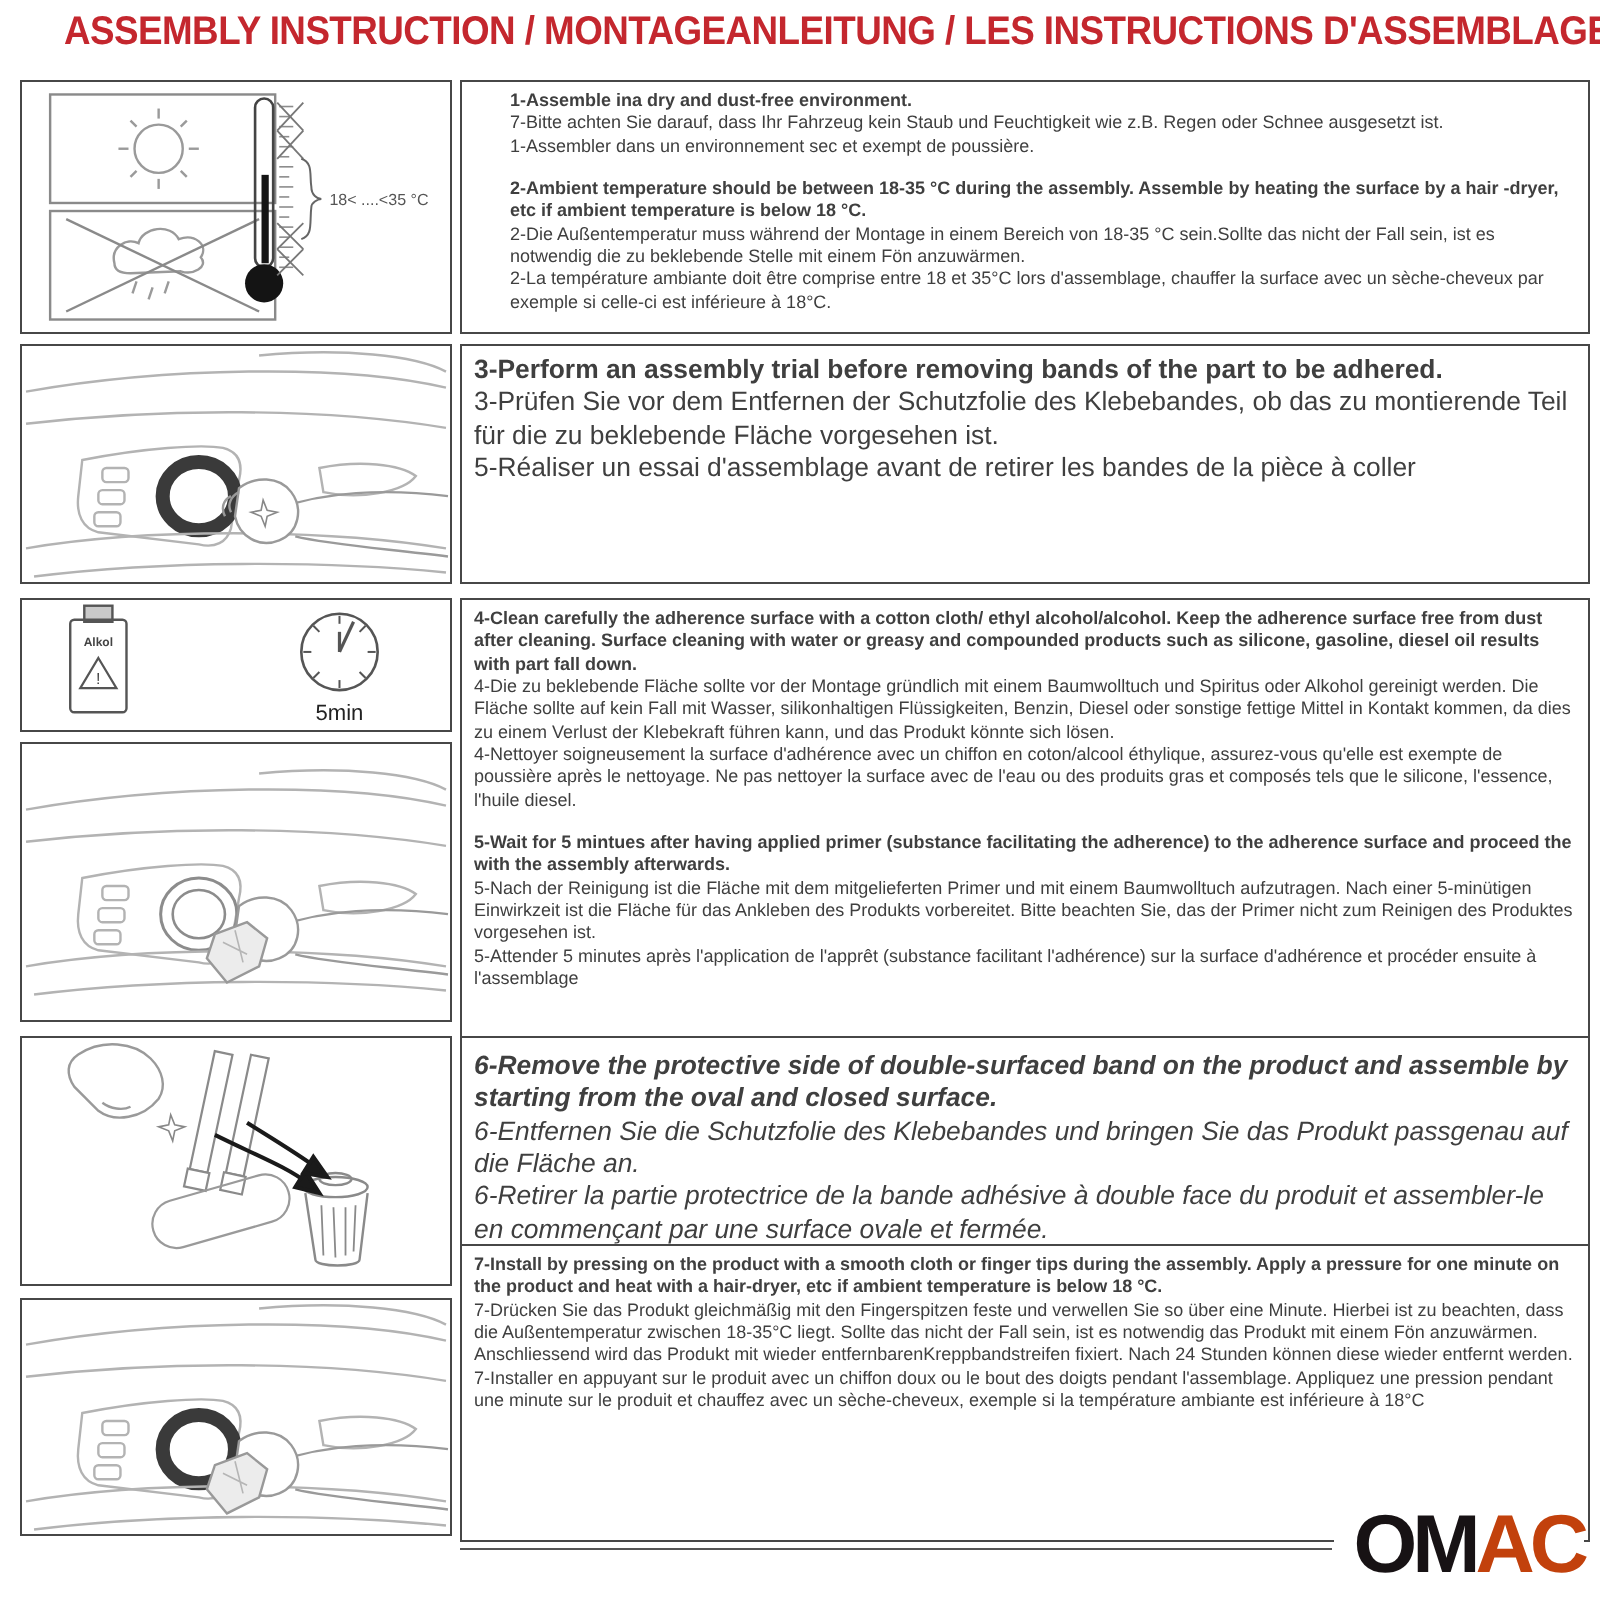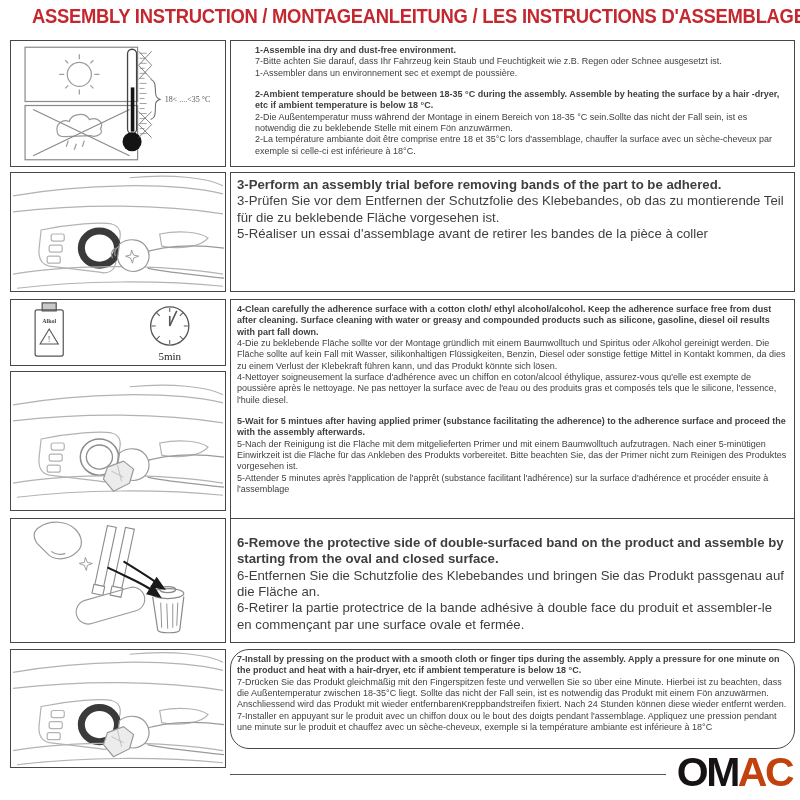--- a/index.html
+++ b/index.html
@@ -9,7 +9,7 @@
          font-size:20px;font-weight:bold;color:#c4272e;letter-spacing:-0.3px;
          transform:scaleX(0.92);transform-origin:center;white-space:nowrap;}
   .box{position:absolute;border:1.5px solid #474747;background:#fff;box-sizing:border-box;}
-  .left{left:10px;width:216px;overflow:hidden;font-family:Liberation Serif, serif;}
+  .left{left:10px;width:216px;overflow:hidden;}
   .right{left:230px;width:565px;padding:4px 6px;overflow:hidden;}
   .right p{margin:0;color:#3f3f3f;}
   .small-text p{font-size:9px;line-height:1.26;}

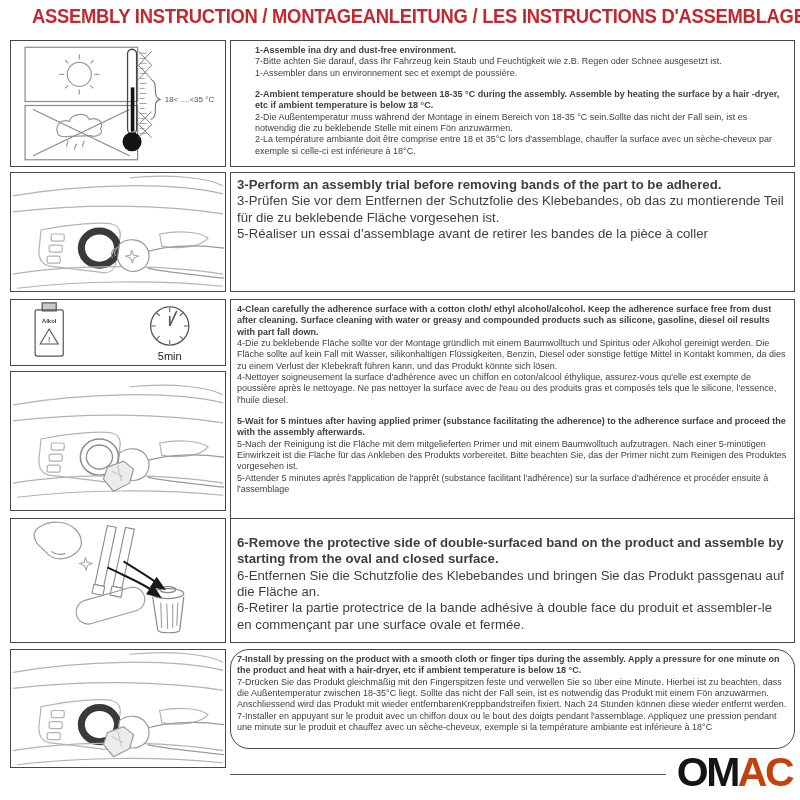--- a/index.html
+++ b/index.html
@@ -17,7 +17,7 @@
   .b{font-weight:bold;color:#222;}
   .sp{height:10px;}
   .pt28{}
-  .pt20{padding-top:16px;}
+  .pt20{padding-top:6px;font-style:italic;}
   svg{display:block;width:100%;height:100%;}
   .footer-line{position:absolute;top:774px;left:230px;width:436px;border-top:1.5px solid #555;}
   .logo{position:absolute;top:750px;right:8px;font-size:41px;font-weight:bold;

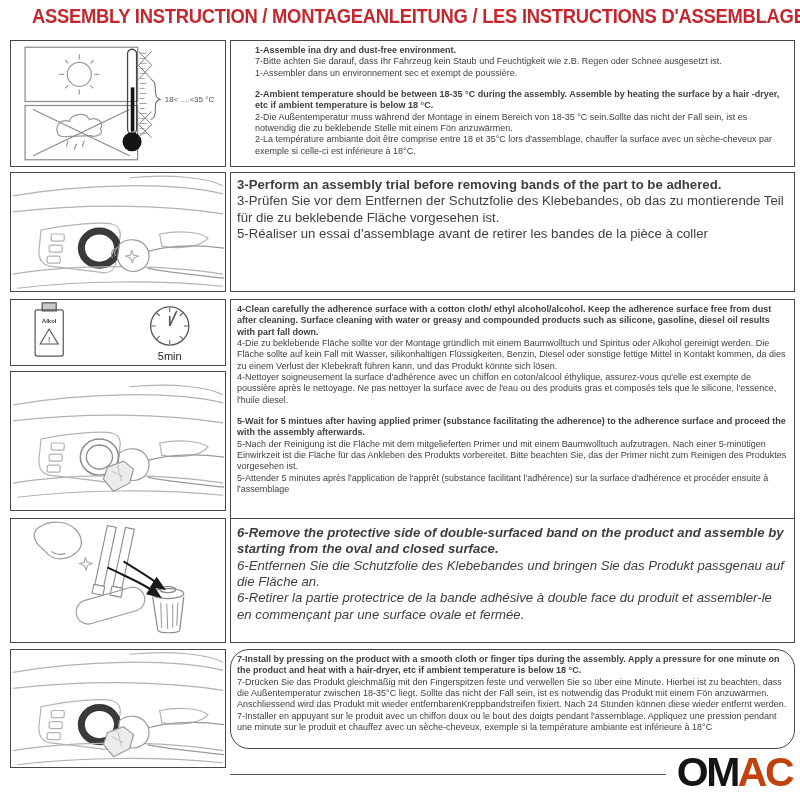--- a/index.html
+++ b/index.html
@@ -250,7 +250,7 @@
       </g>
     </svg>
   </div>
-  <div class="box right small-text" style="top:649px;height:100px;border-radius:19px;">
+  <div class="box right small-text" style="top:622px;height:149px;">
     <p class="b">7-Install by pressing on the product with a smooth cloth or finger tips during the assembly. Apply a pressure for one minute on the product and heat with a hair-dryer, etc if ambient temperature is below 18 °C.</p>
     <p>7-Drücken Sie das Produkt gleichmäßig mit den Fingerspitzen feste und verwellen Sie so über eine Minute. Hierbei ist zu beachten, dass die Außentemperatur zwischen 18-35°C liegt. Sollte das nicht der Fall sein, ist es notwendig das Produkt mit einem Fön anzuwärmen. Anschliessend wird das Produkt mit wieder entfernbarenKreppbandstreifen fixiert. Nach 24 Stunden können diese wieder entfernt werden.</p>
     <p>7-Installer en appuyant sur le produit avec un chiffon doux ou le bout des doigts pendant l'assemblage. Appliquez une pression pendant une minute sur le produit et chauffez avec un sèche-cheveux, exemple si la température ambiante est inférieure à 18°C</p>

